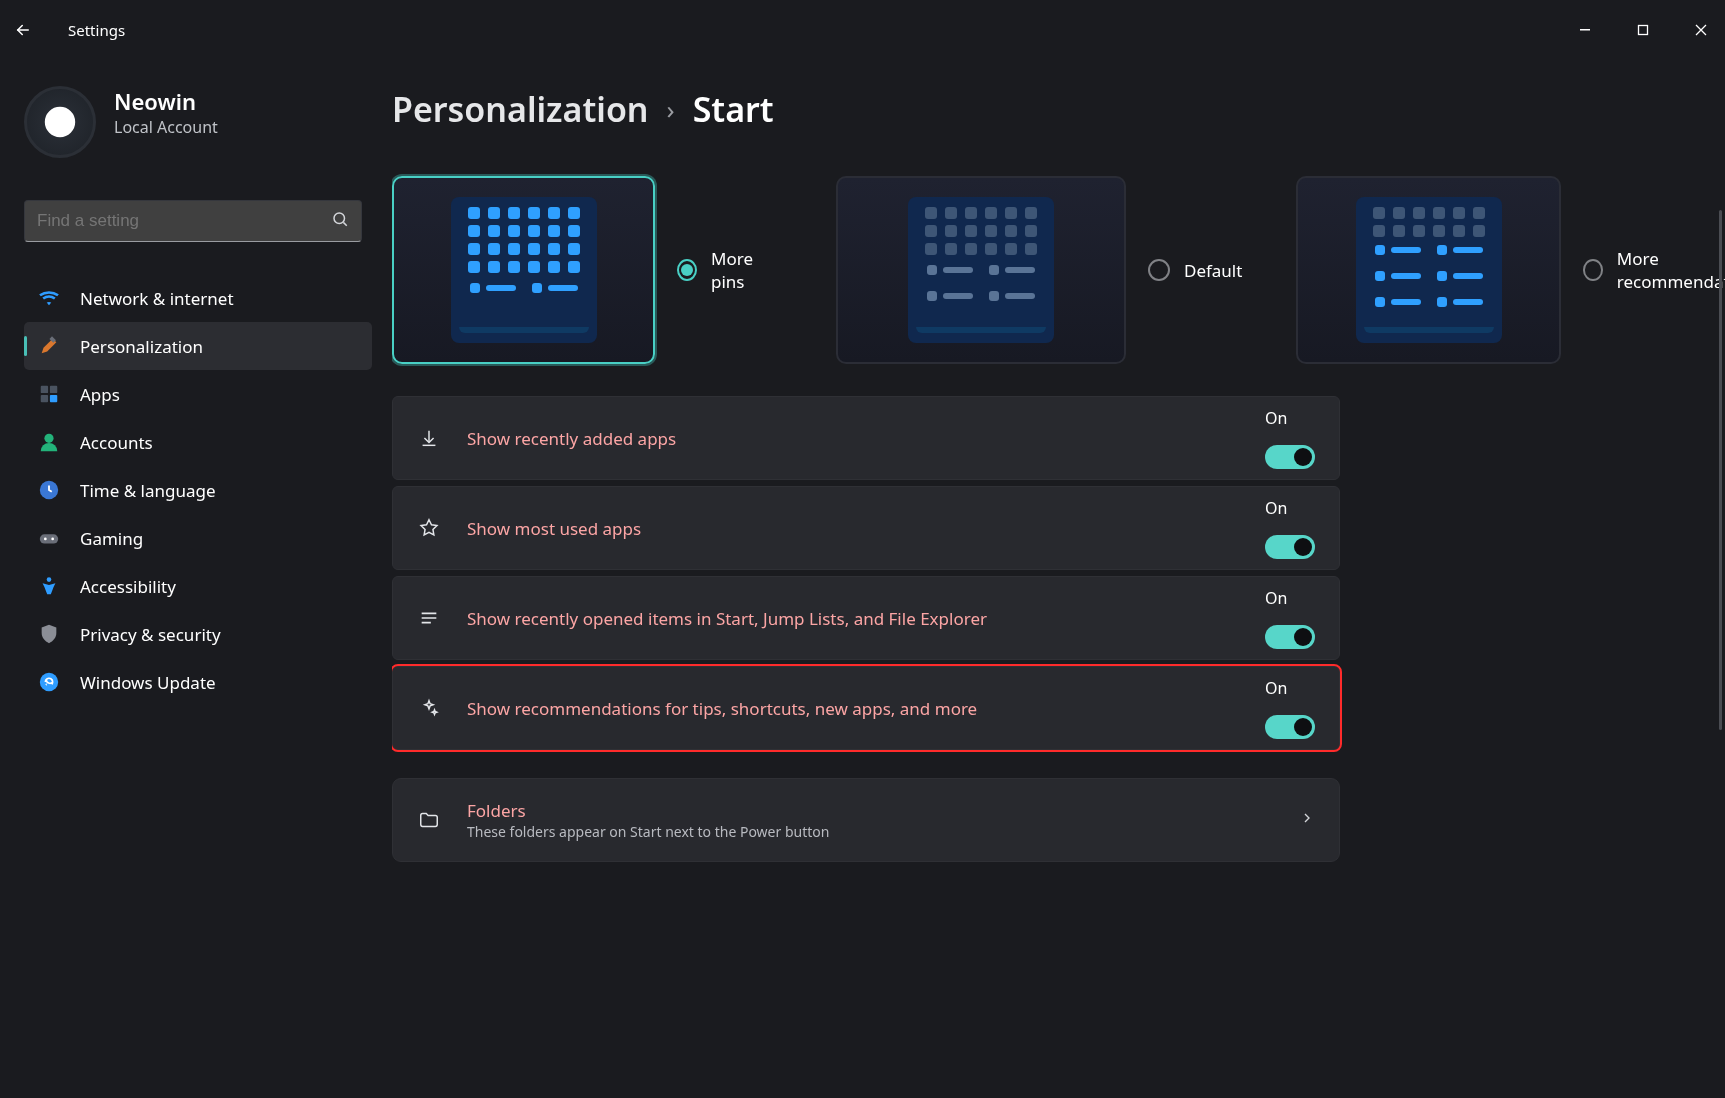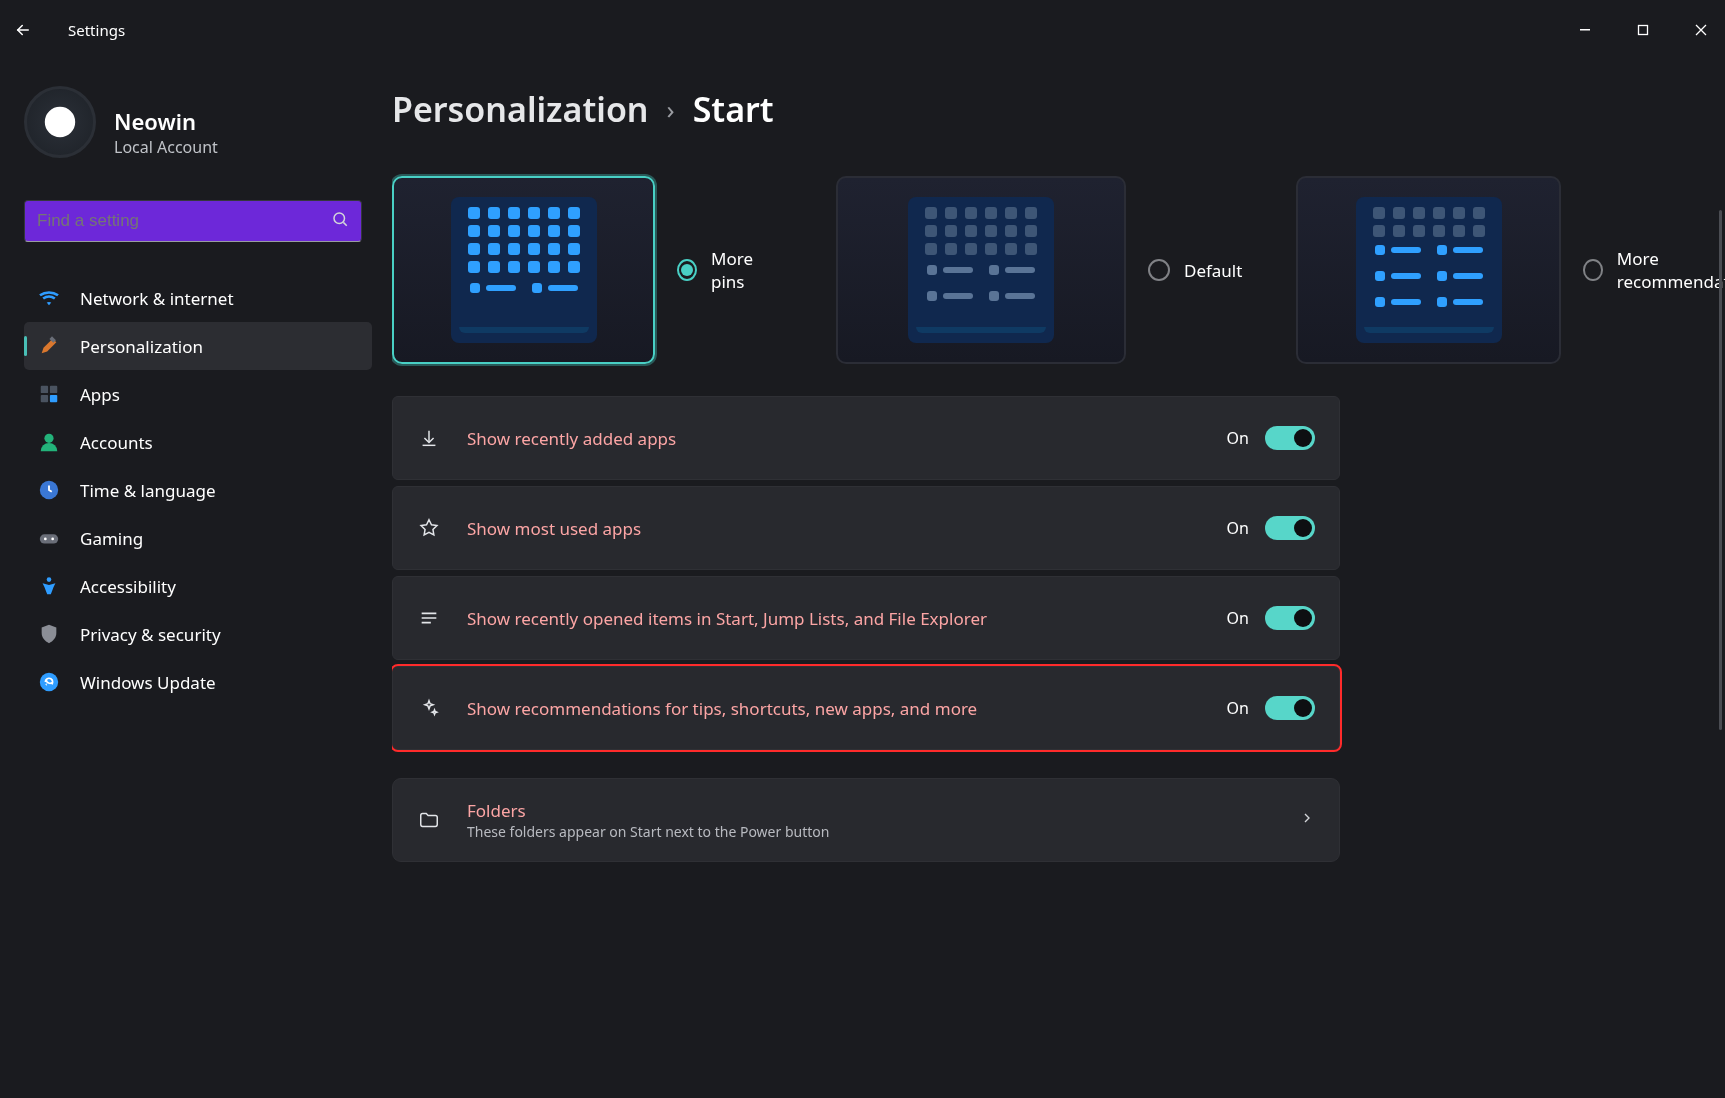--- a/index.html
+++ b/index.html
@@ -31,7 +31,7 @@
   flex-shrink:0;
 }
 .user {
-  display:flex; align-items:flex-end; gap:18px;
+  display:flex; align-items:flex-start; gap:18px;
   margin-bottom: 42px;
 }
 .avatar {

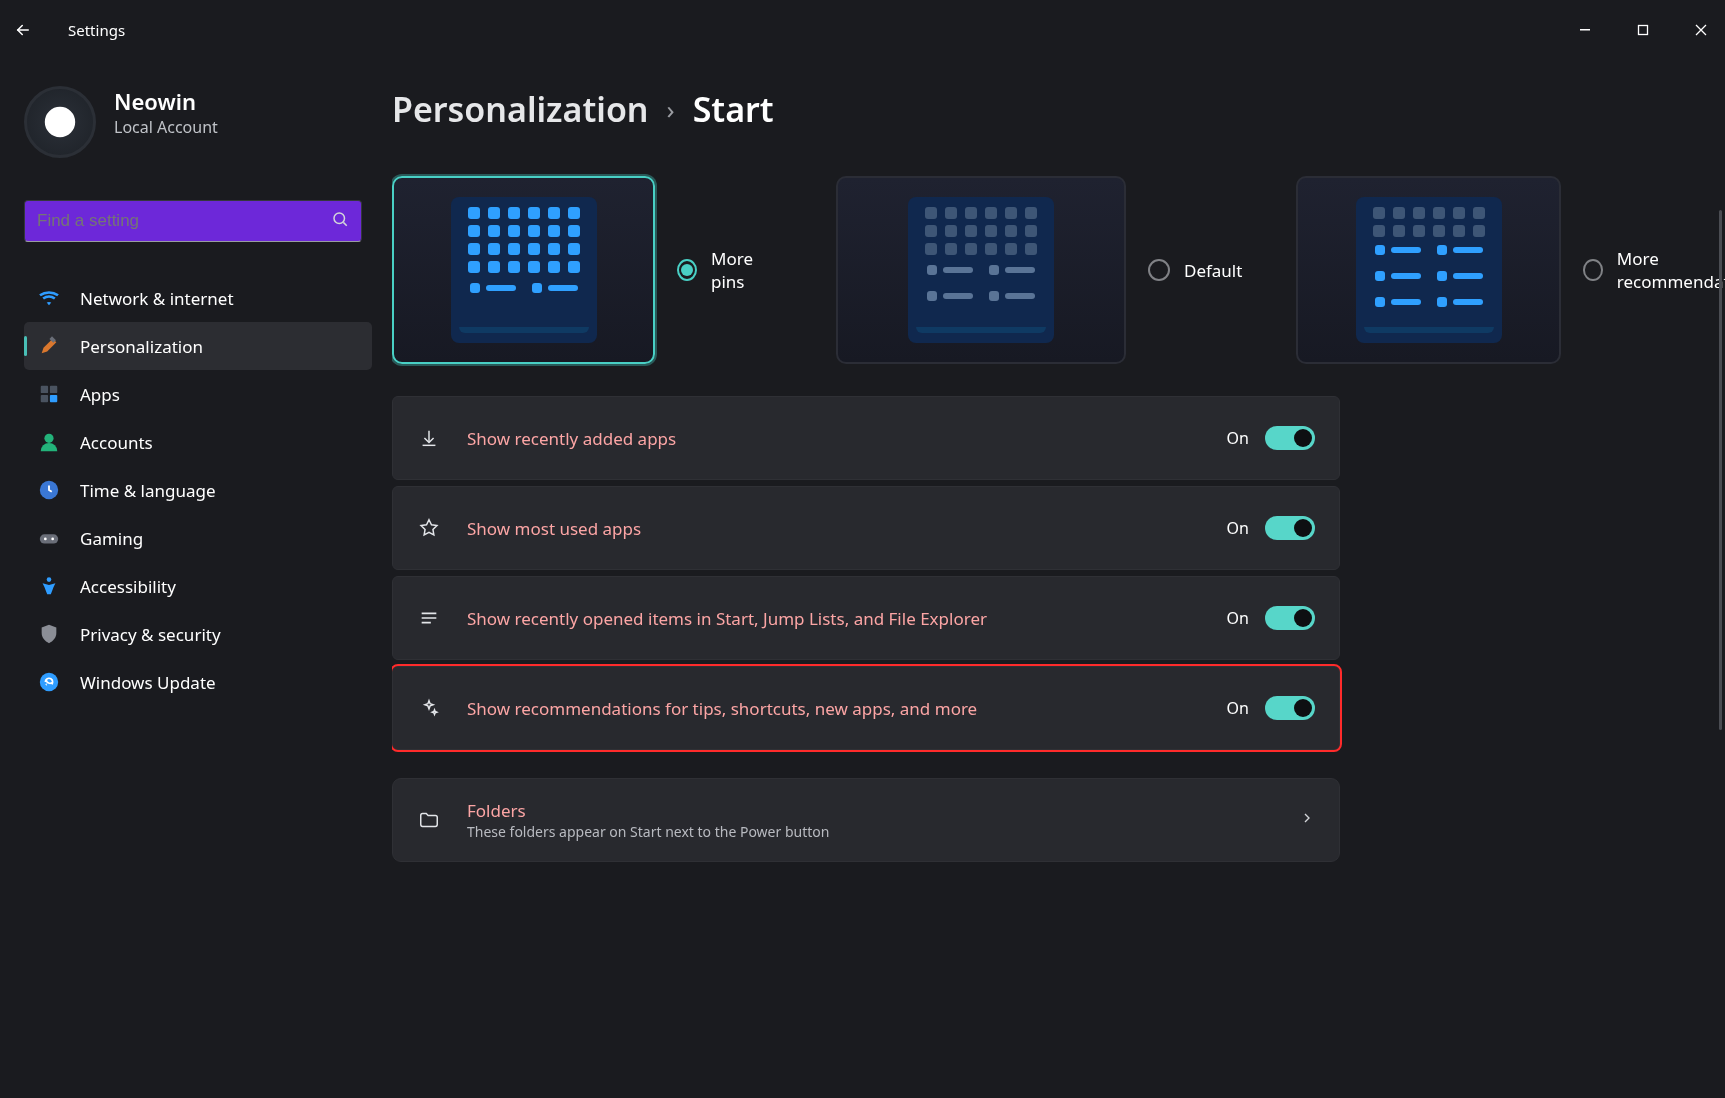--- a/index.html
+++ b/index.html
@@ -47,7 +47,7 @@
   position:relative;
   width: 338px;
   height: 42px;
-  background:#6d28d9;
+  background:#404040;
   border: 1px solid #35373d;
   border-bottom: 1px solid #9a9ca1;
   border-radius: 4px;

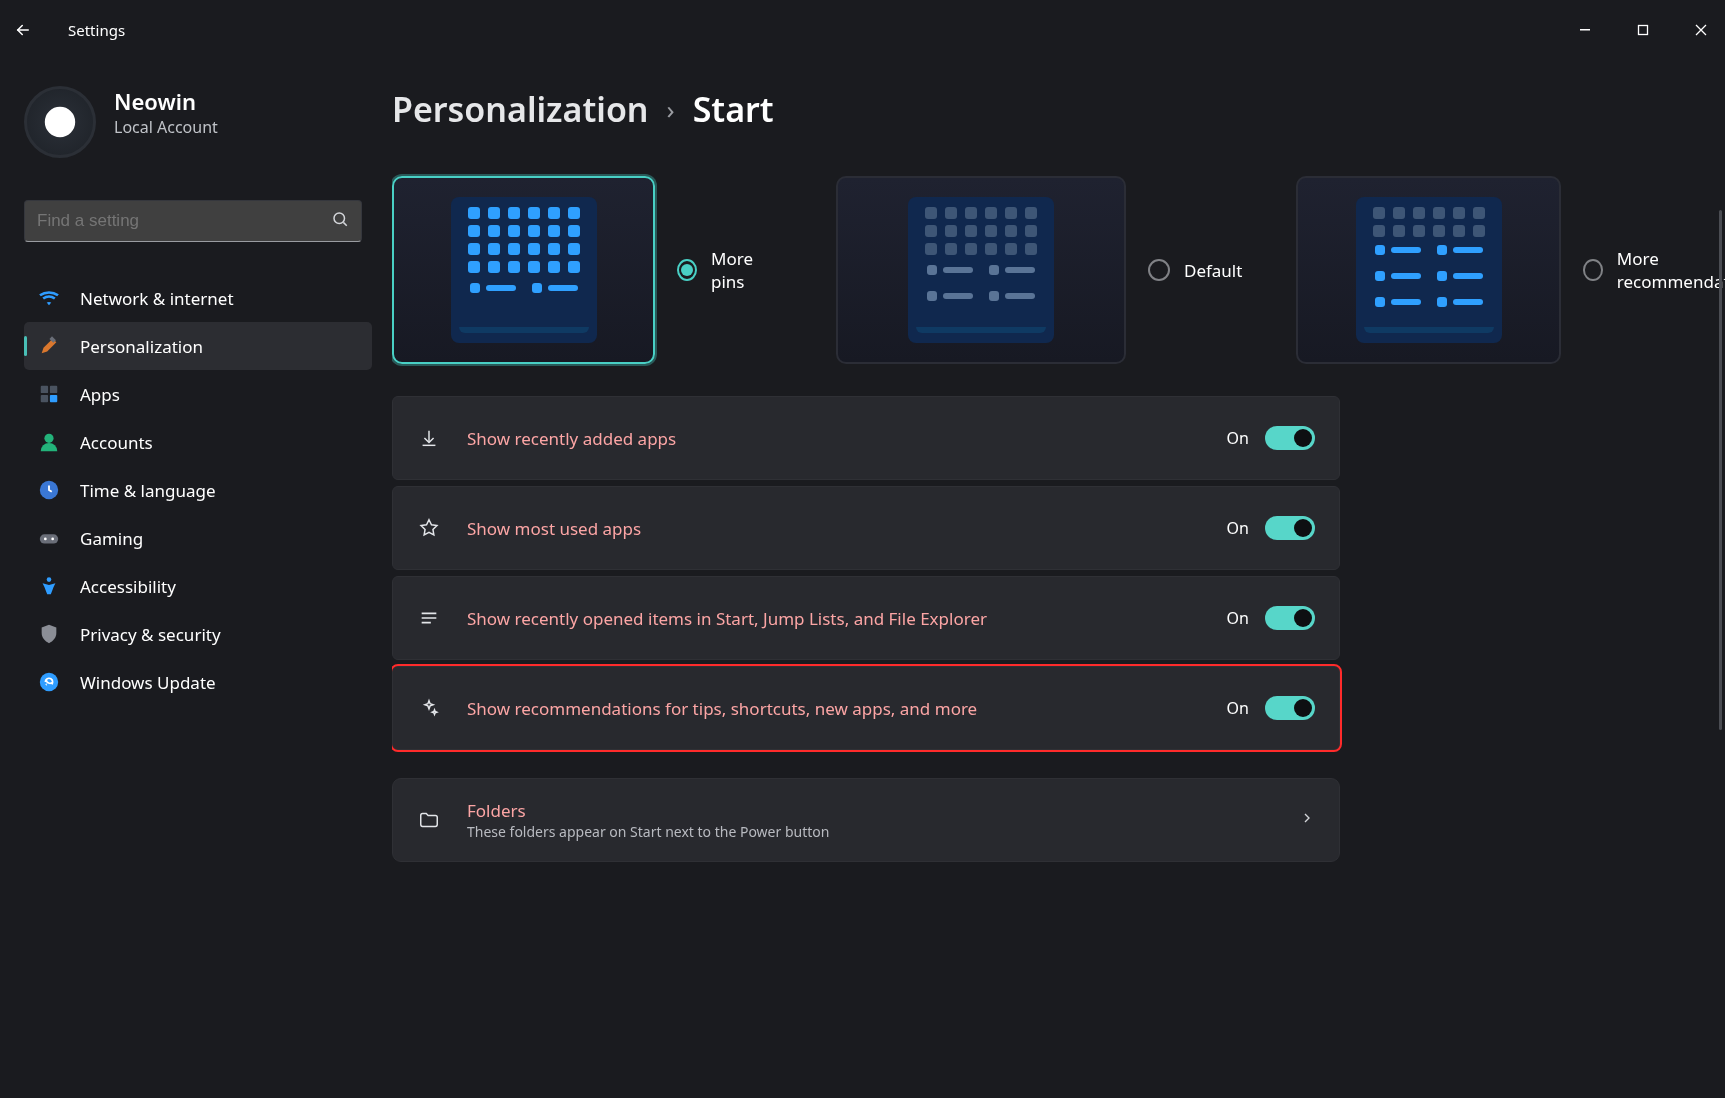--- a/index.html
+++ b/index.html
@@ -141,7 +141,7 @@
 .row .ricon { width:24px; height:24px; color:#e4e6ea; display:flex; align-items:center; justify-content:center;}
 .row .rlabel { font-size:17px; color:#fca5a5;}
 .row .rsub  { font-size:14px; color:#b8bac0;}
-.row .toggle-wrap { margin-left:auto; display:flex; align-items:center; gap:16px;}
+.row .toggle-wrap { margin-left:auto; display:flex; gap:16px;flex-direction:column;}
 .toggle {
   width:50px; height:24px; border-radius:12px;
   background:#57d6c9; position:relative; cursor:pointer;

